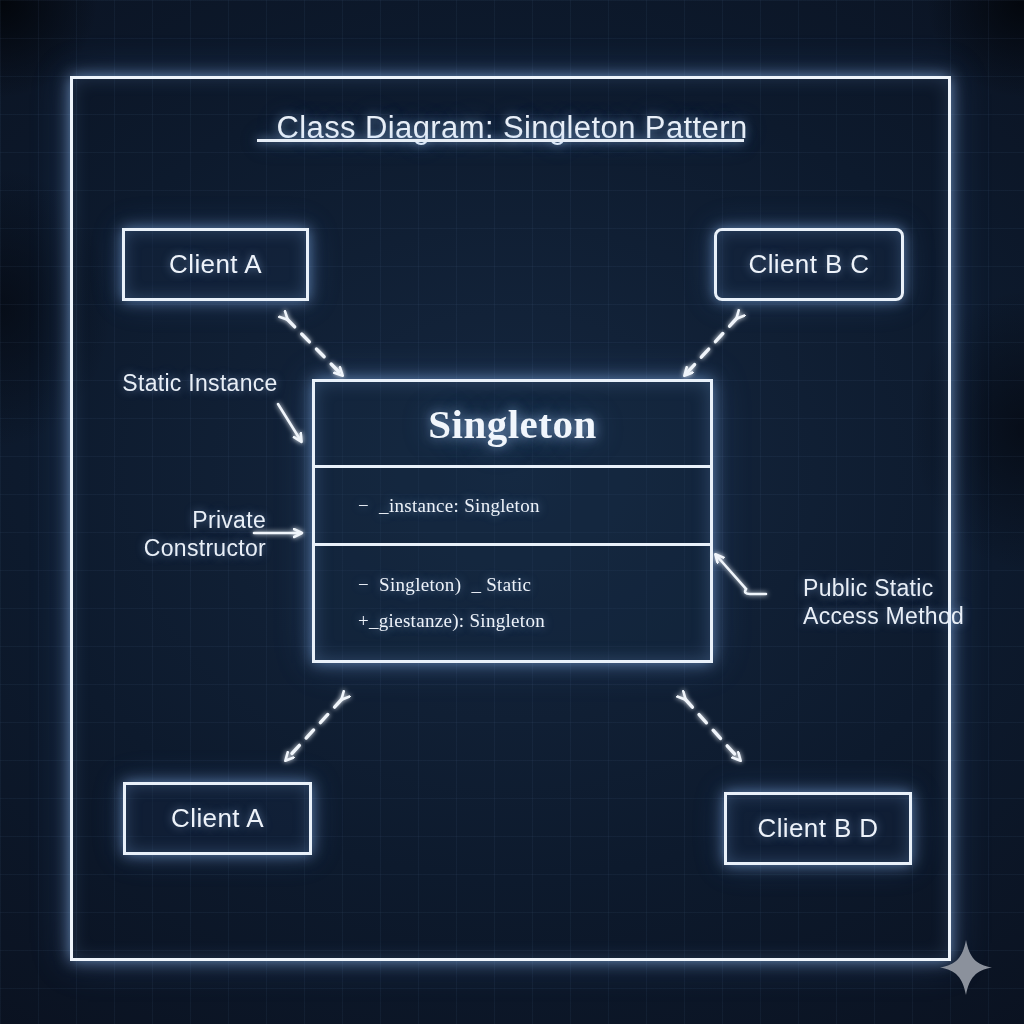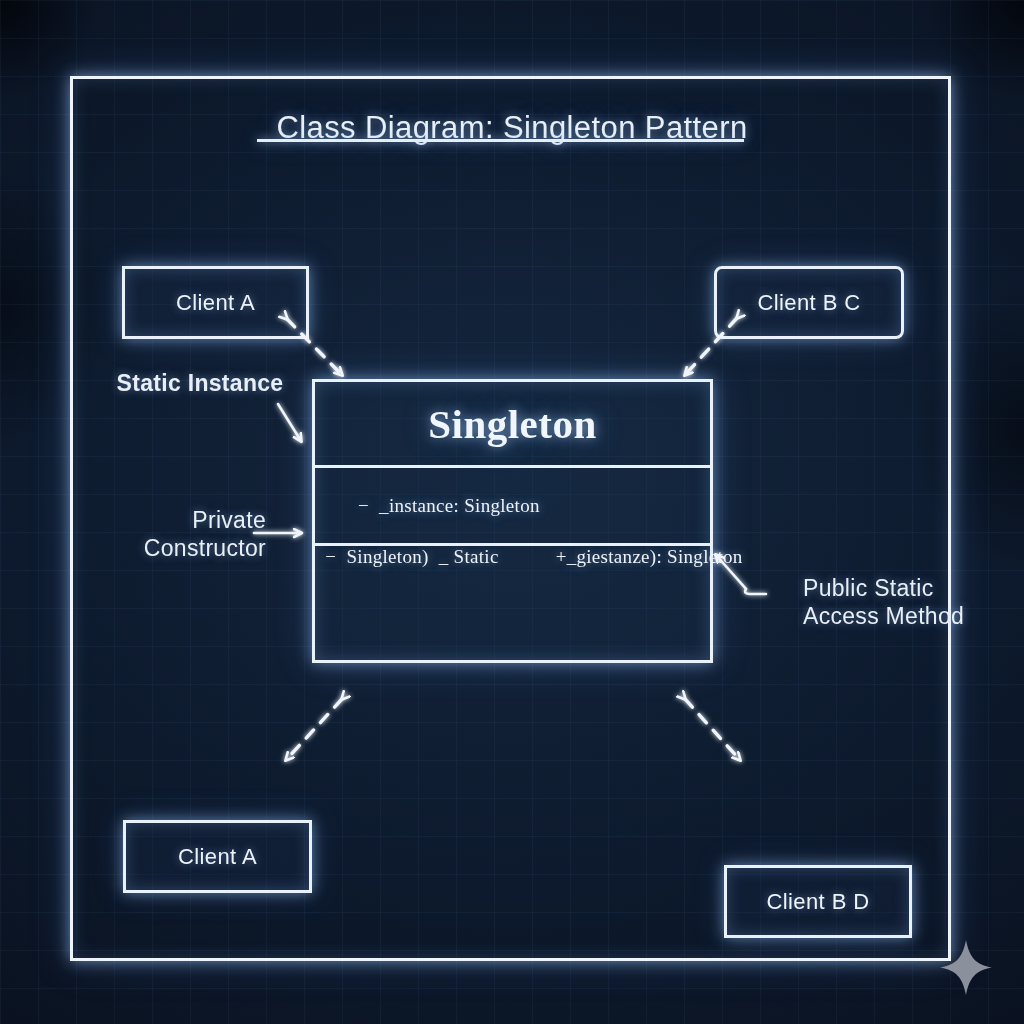--- a/index.html
+++ b/index.html
@@ -36,9 +36,8 @@
     position:absolute;border:3px solid #e9f1fa;background:rgba(24,45,74,.32);
     box-shadow:0 0 13px rgba(150,195,255,.55),0 0 32px rgba(100,150,220,.22),inset 0 0 16px rgba(140,185,245,.26);
     display:flex;align-items:center;justify-content:center;
-    font-size:22px;letter-spacing:.4px;color:#eef3fa;
+    font-size:26px;letter-spacing:.4px;color:#eef3fa;
     text-shadow:0 0 9px rgba(165,205,255,.5);
-    margin-top:38px;
   }
   .client-tl{left:122px;top:228px;width:181px;height:67px;}
   .client-tr{left:714px;top:228px;width:184px;height:67px;border-radius:8px;}

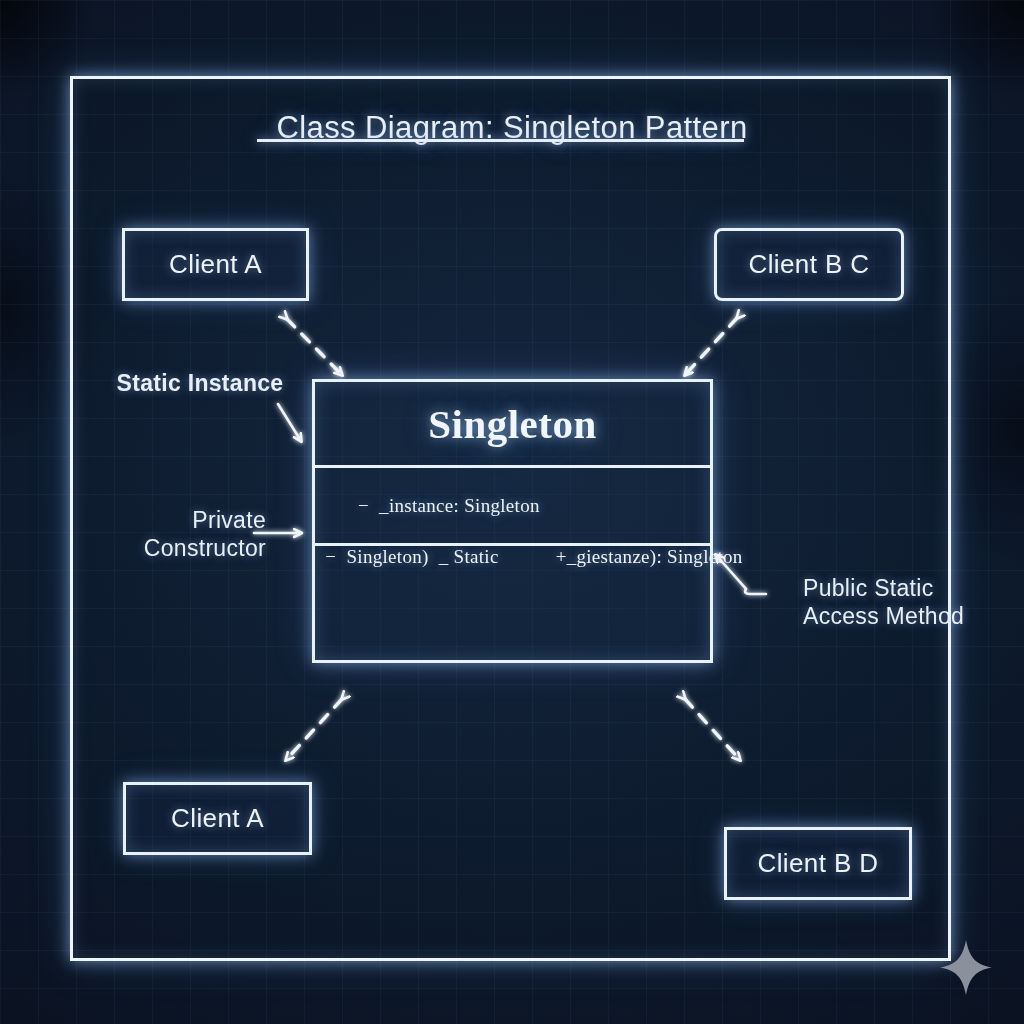--- a/index.html
+++ b/index.html
@@ -68,7 +68,7 @@
     position:absolute;font-size:23px;letter-spacing:.3px;color:#e9eff7;
     text-shadow:0 0 9px rgba(160,200,255,.5);line-height:28px;
   }
-  .ann-static{left:105px;top:369px;width:190px;text-align:center;font-weight:bold;}
+  .ann-static{left:105px;top:369px;width:190px;text-align:center;}
   .ann-private{left:118px;top:506px;width:148px;text-align:right;}
   .ann-public{left:803px;top:574px;width:180px;text-align:left;}
   .overlay{position:absolute;left:0;top:0;width:1024px;height:1024px;pointer-events:none;}

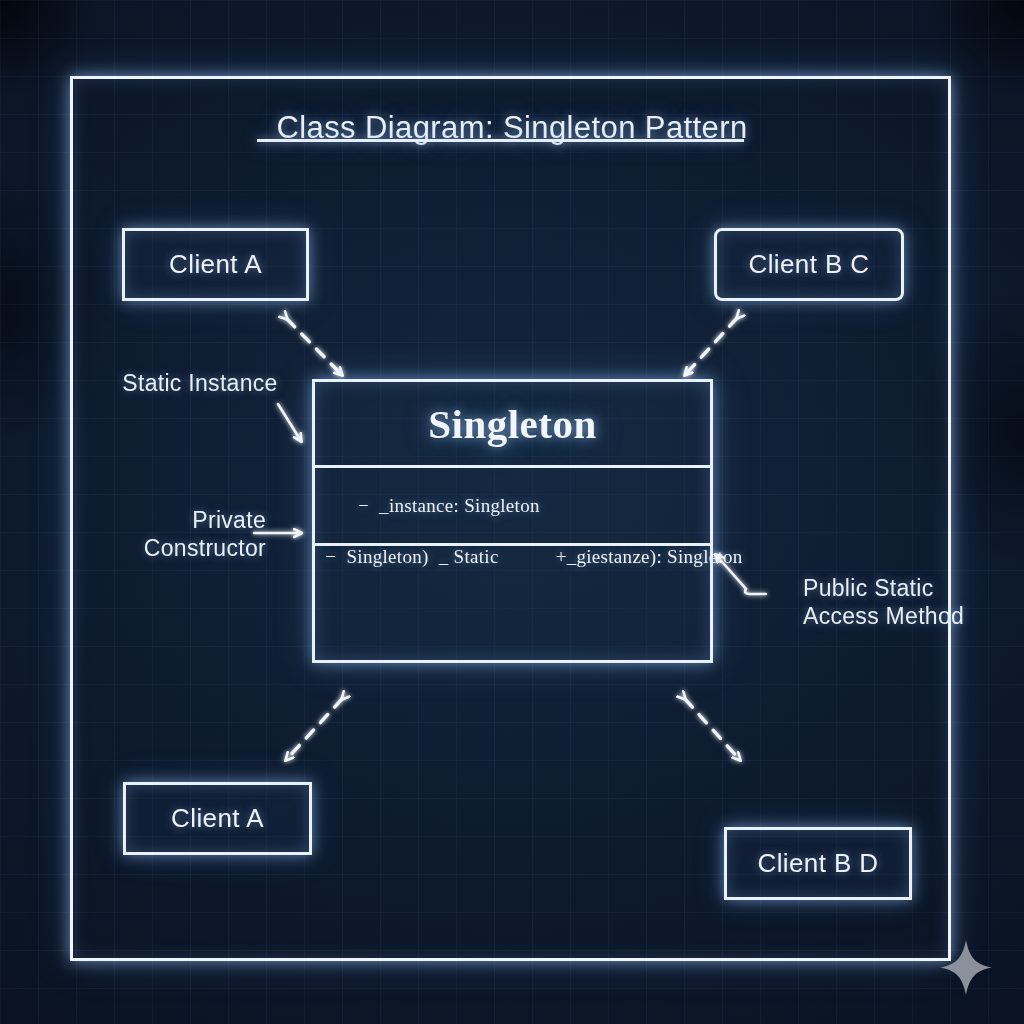--- a/index.html
+++ b/index.html
@@ -59,7 +59,7 @@
     height:75px;border-bottom:3px solid #e9f1fa;
     display:flex;flex-direction:column;justify-content:center;
   }
-  .s-methods{flex:1;display:flex;flex-direction:row;justify-content:center;gap:14px;}
+  .s-methods{flex:1;display:flex;flex-direction:column;justify-content:center;gap:14px;}
   .s-line{
     padding-left:43px;font-size:19px;letter-spacing:.3px;color:#eef3fa;
     text-shadow:0 0 9px rgba(165,205,255,.5);white-space:pre;

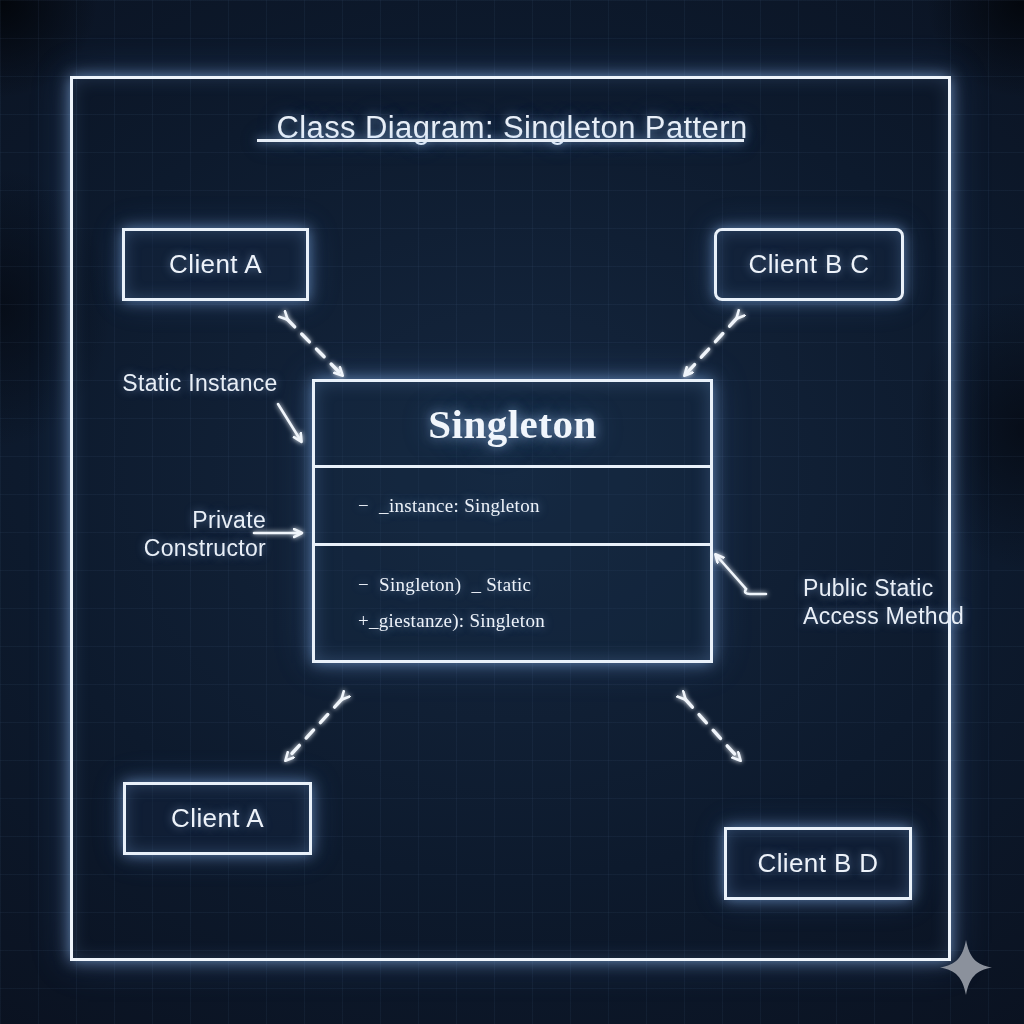--- a/index.html
+++ b/index.html
@@ -42,7 +42,7 @@
   .client-tl{left:122px;top:228px;width:181px;height:67px;}
   .client-tr{left:714px;top:228px;width:184px;height:67px;border-radius:8px;}
   .client-bl{left:123px;top:782px;width:183px;height:67px;}
-  .client-br{left:724px;top:827px;width:182px;height:67px;}
+  .client-br{left:724px;top:792px;width:182px;height:67px;}
   .singleton{
     position:absolute;left:312px;top:379px;width:395px;height:278px;
     border:3px solid #e9f1fa;background:rgba(24,45,74,.30);

